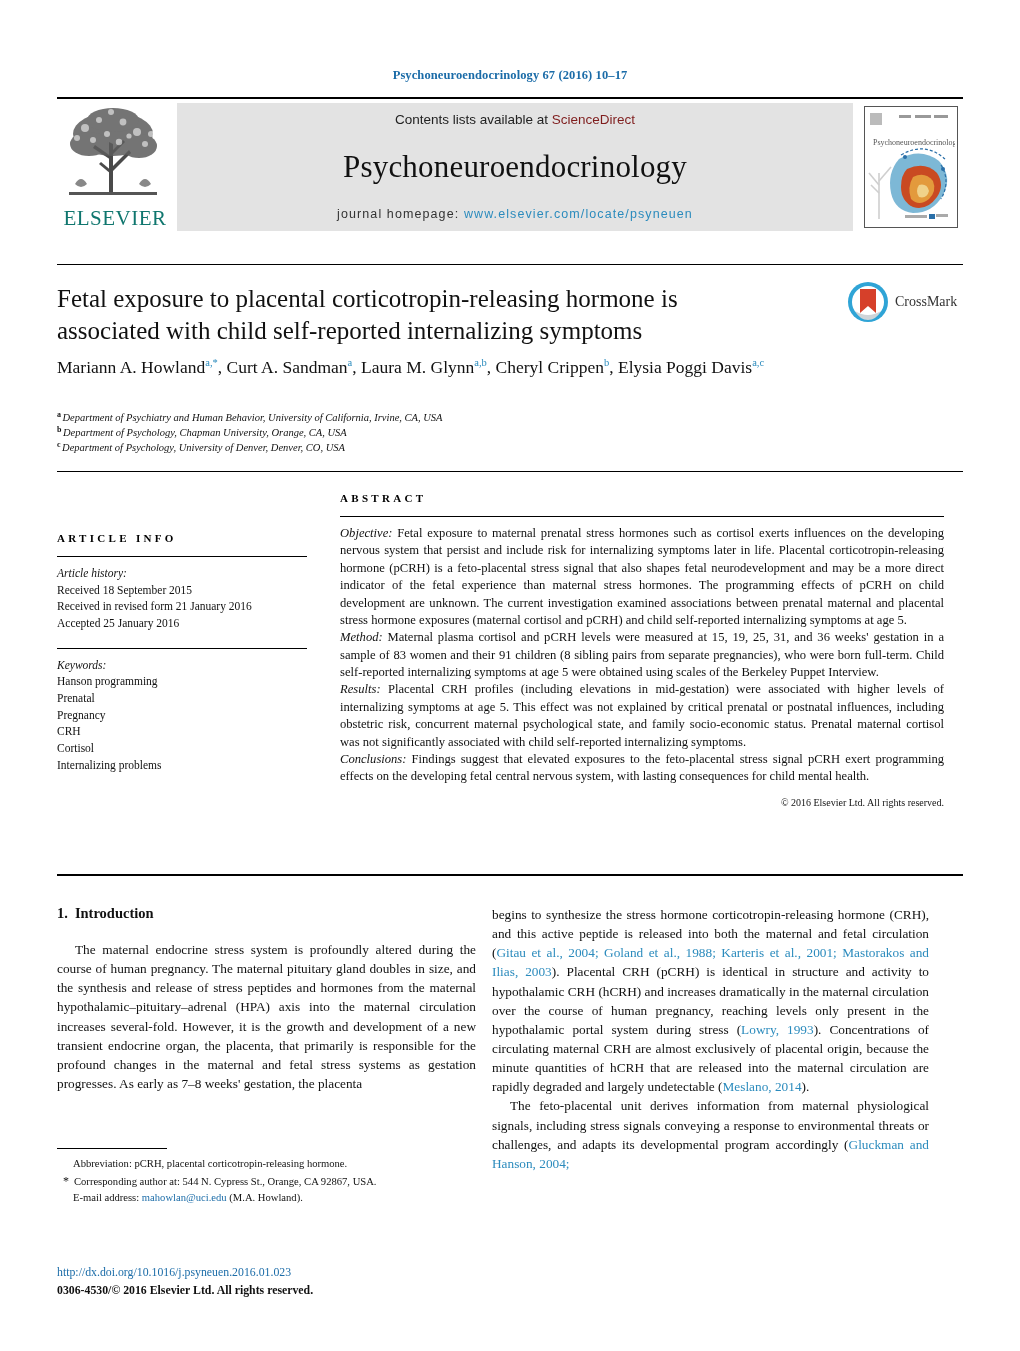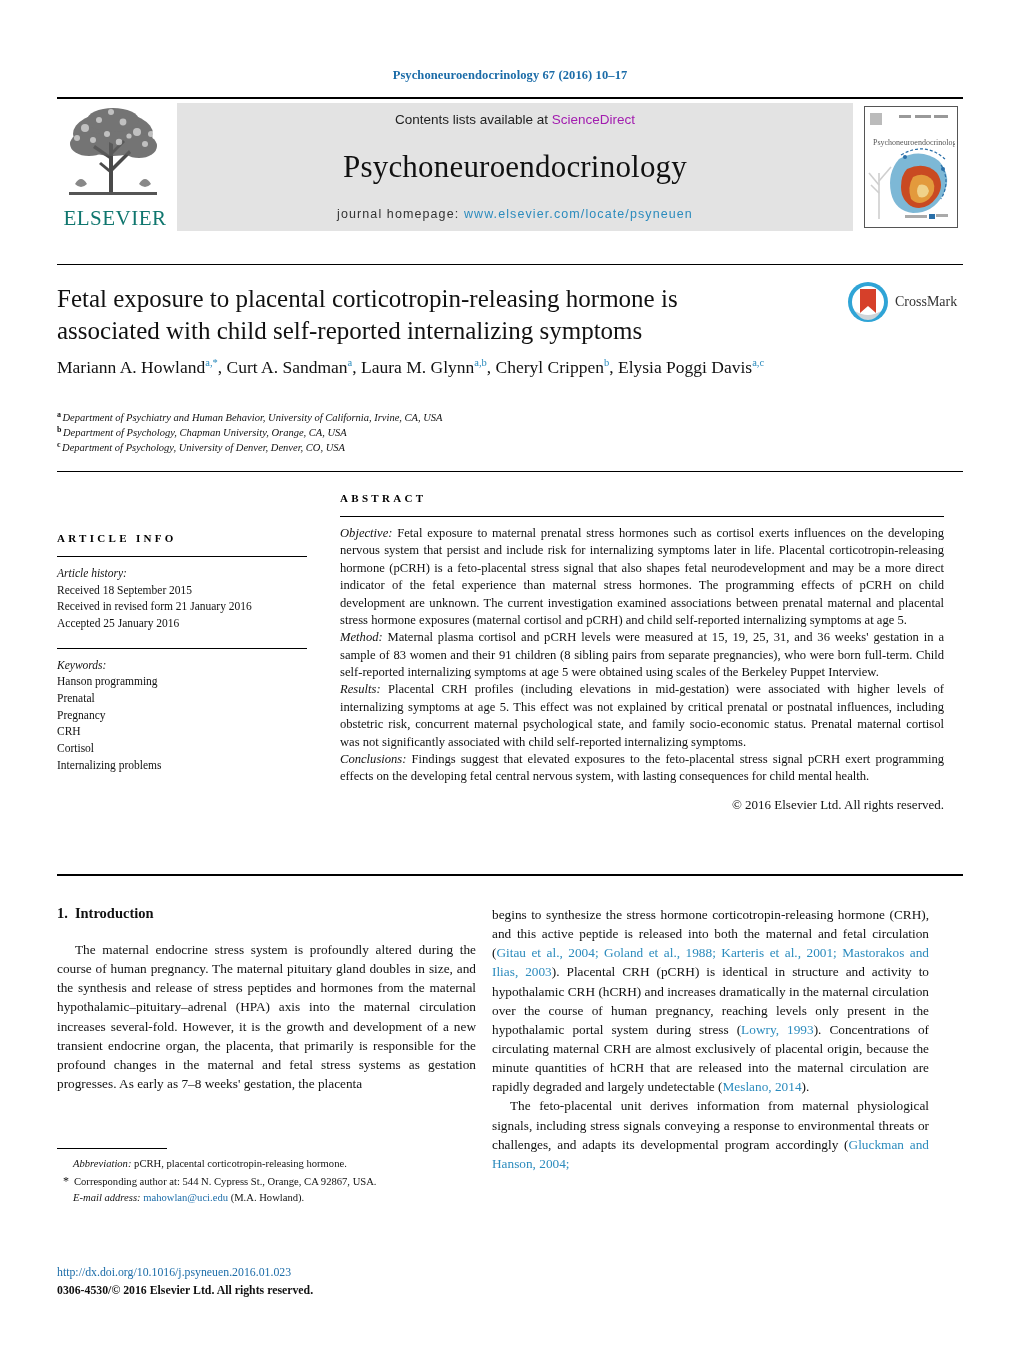--- a/index.html
+++ b/index.html
@@ -84,7 +84,7 @@
     color: #222;
   }
   .contents-line .sd {
-    color: #a21caf;
+    color: #7f1d1d;
   }
   .journal-title {
     font-family: "Liberation Serif", serif;

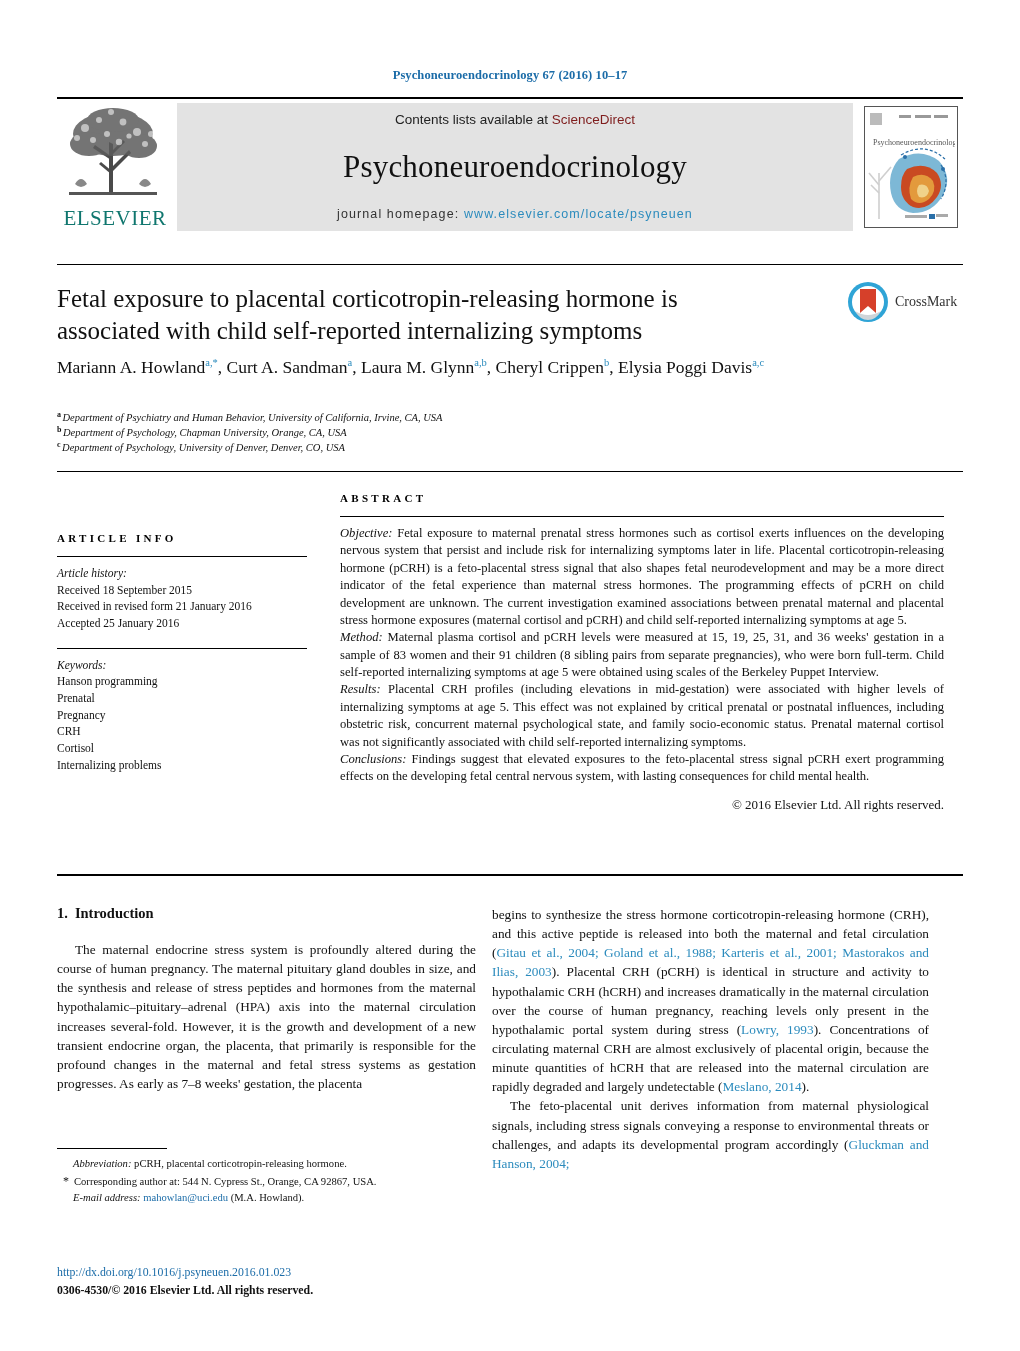--- a/index.html
+++ b/index.html
@@ -245,7 +245,7 @@
   .abs-copyright {
     text-align: right;
     font-family: "Liberation Serif", serif;
-    font-size: 13px;
+    font-size: 10px;
     margin-top: 11px;
     color: #111;
   }

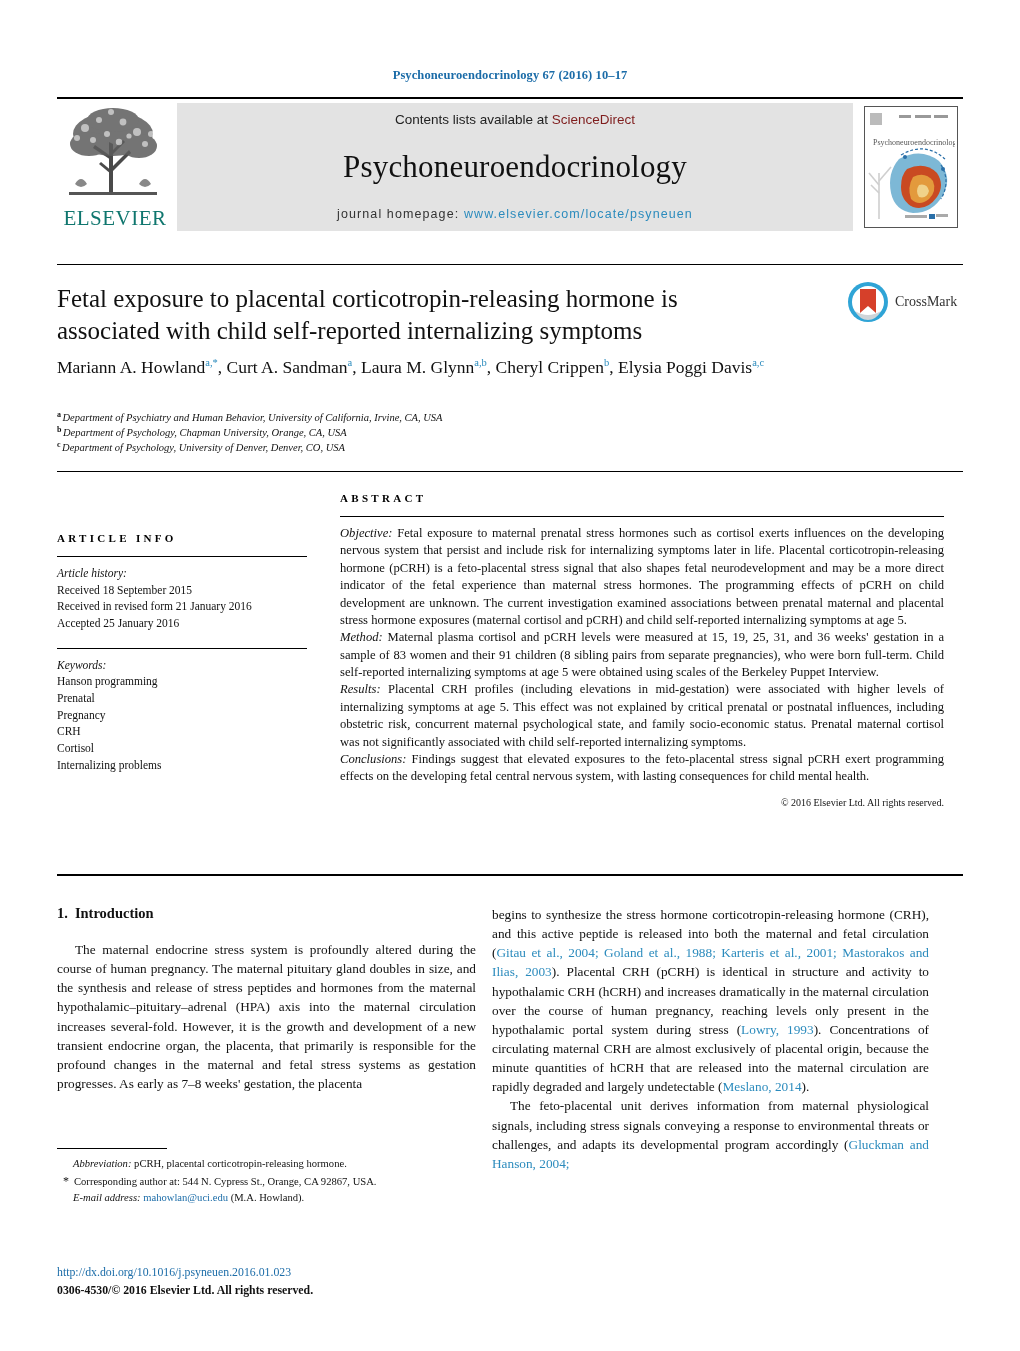--- a/index.html
+++ b/index.html
@@ -310,7 +310,7 @@
     padding-left: 18px;
     text-indent: -2px;
   }
-  .fn .lab { font-style: italic; }
+  .fn .lab { }
   .fn.star { text-indent: -12px; }
   .fn .star-mark { padding-right: 5px; font-size: 12px; }
   .link { color: #1b6ca8; }

